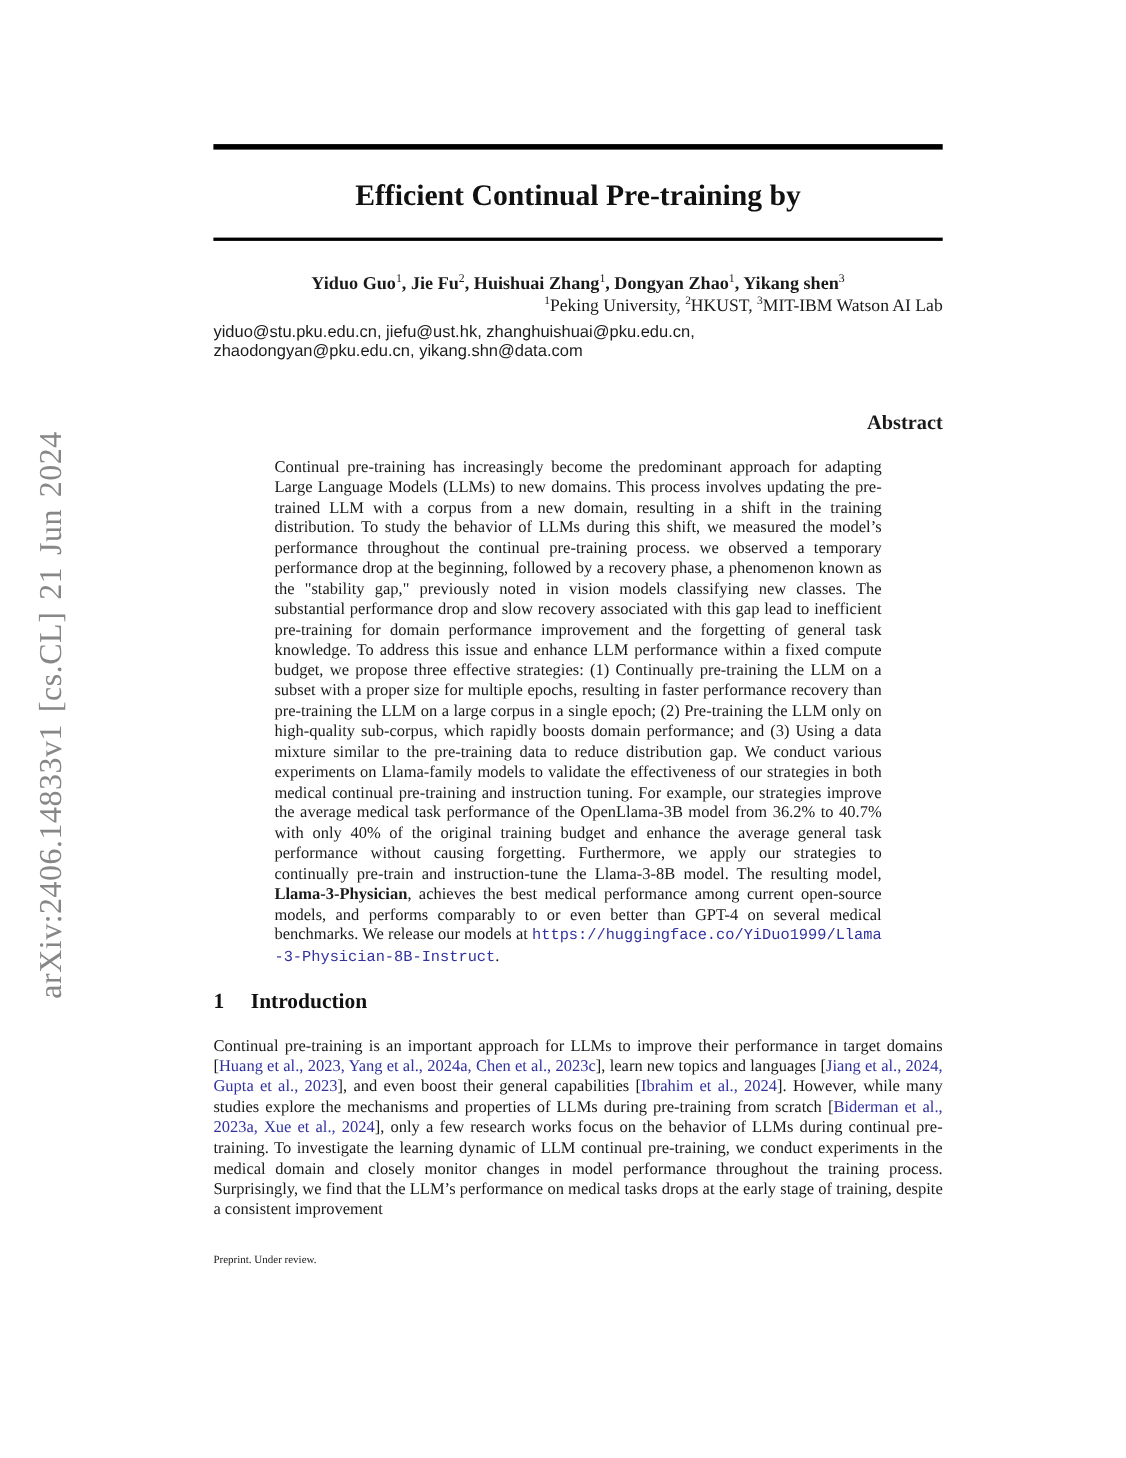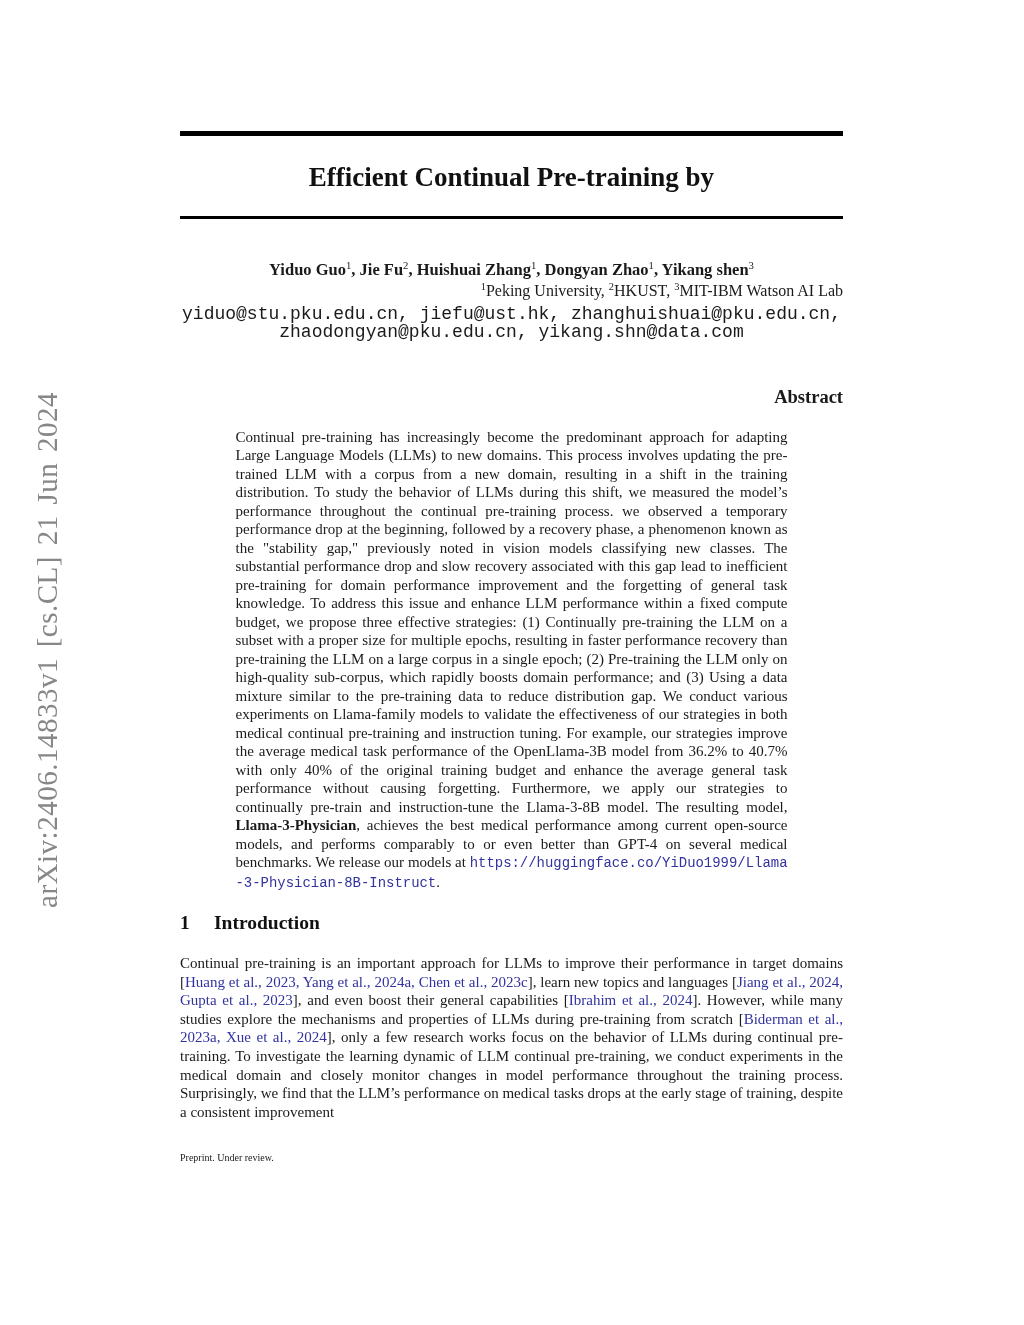--- a/index.html
+++ b/index.html
@@ -33,7 +33,7 @@
   }
   .content {
     position: absolute;
-    left: 180px;
+    left: 194px;
     top: 0;
     width: 663px;
   }

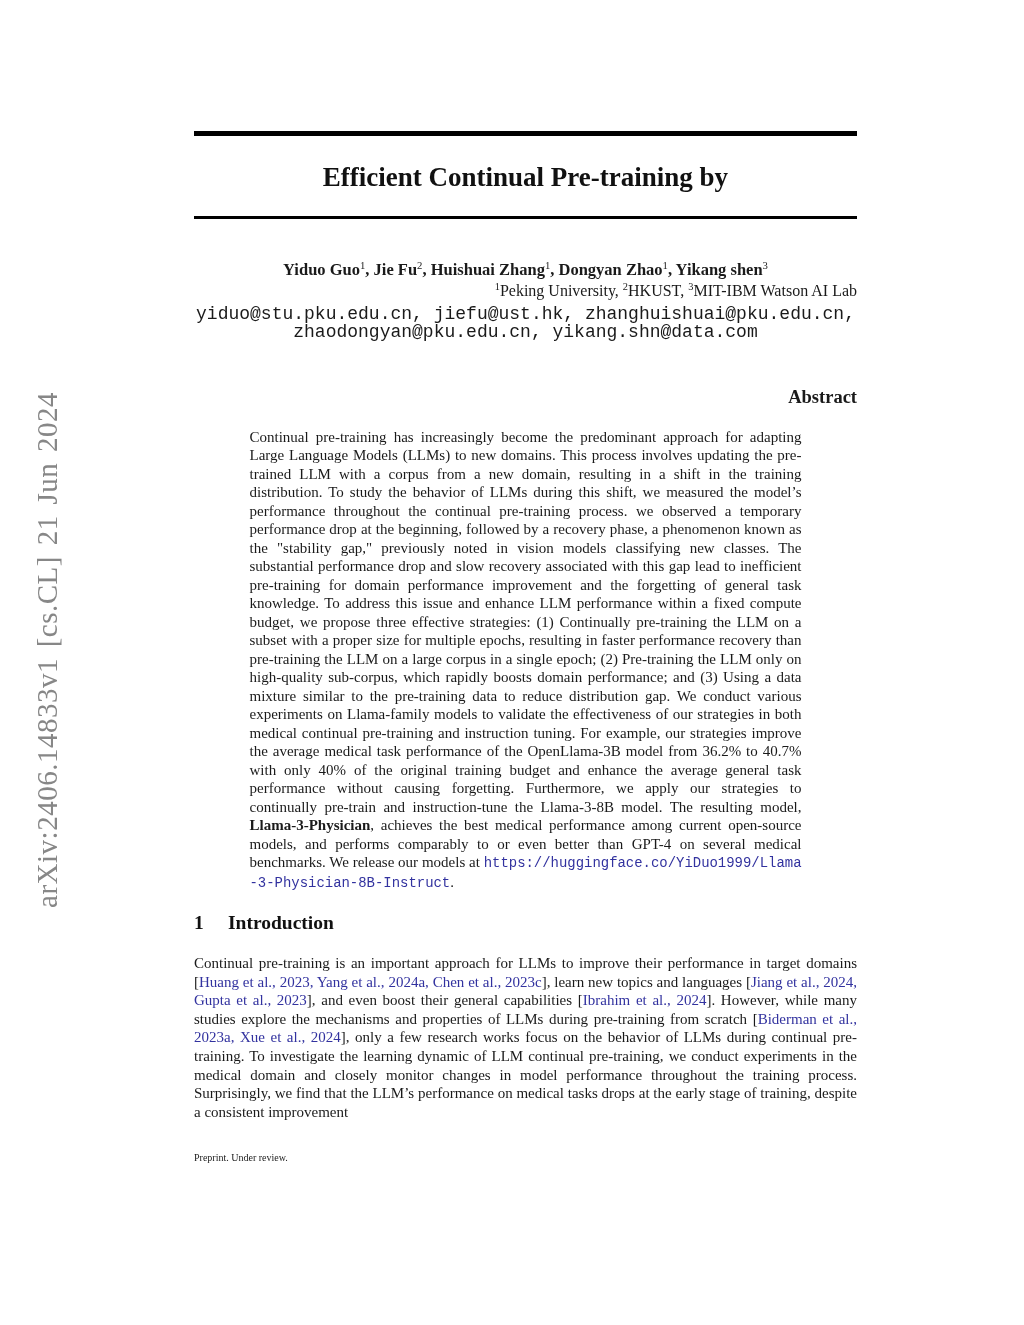--- a/index.html
+++ b/index.html
@@ -56,7 +56,7 @@
     color: #111111;
   }
   .authors {
-    margin-top: 40px;
+    margin-top: 28px;
     text-align: center;
     font-size: 16.5px;
     line-height: 21px;

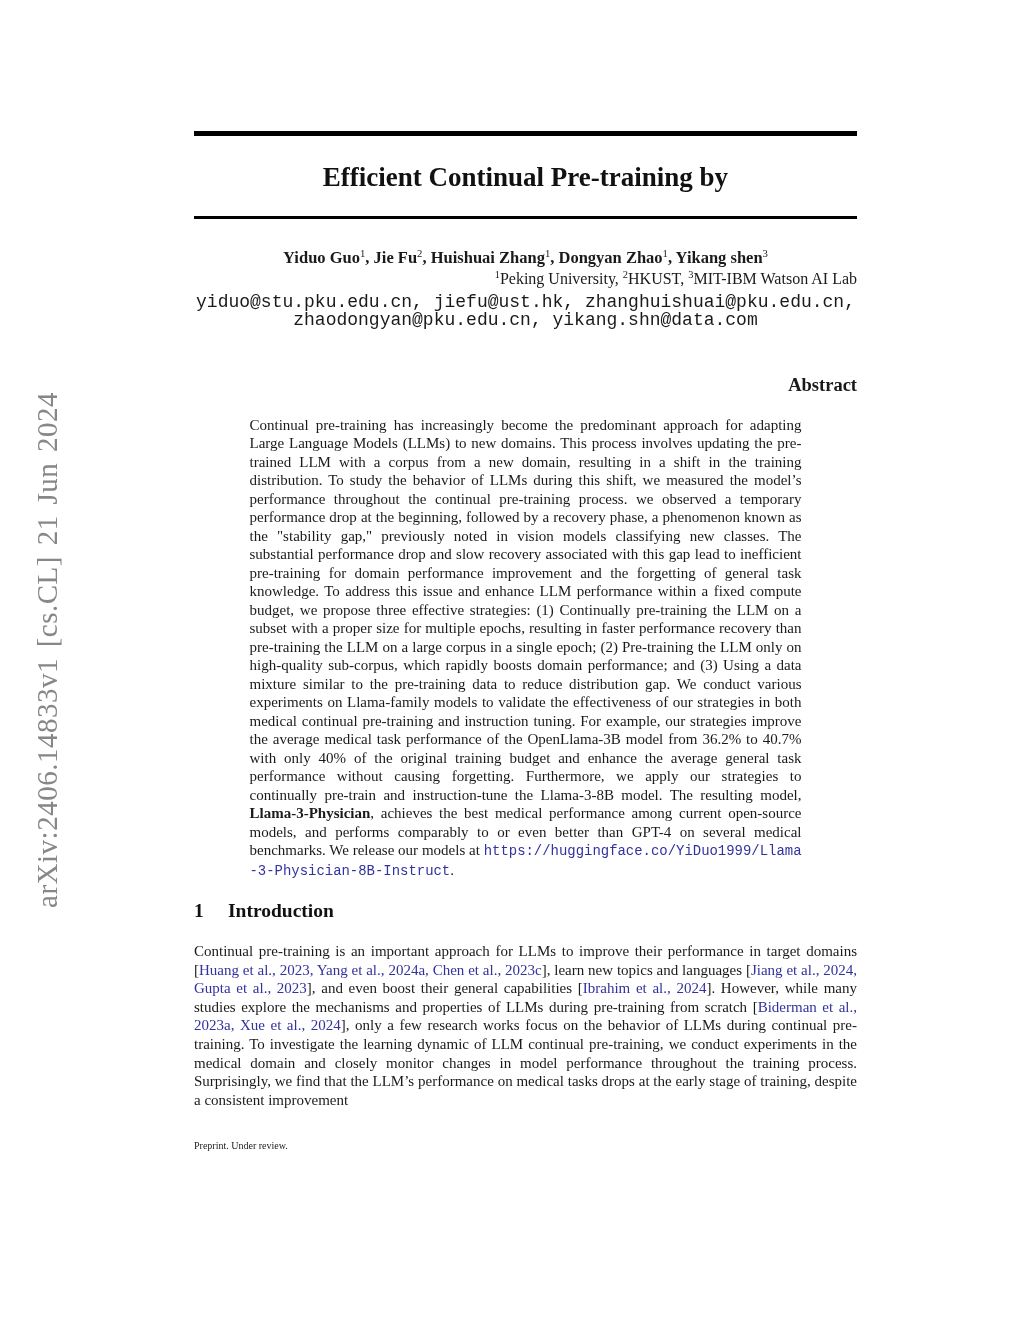--- a/index.html
+++ b/index.html
@@ -67,9 +67,8 @@
     line-height: 21px;
   }
   .emails {
-    text-align: center;
-    font-family: Liberation Mono, monospace;
-    font-size: 18px;
+    font-family: Liberation Sans, sans-serif;
+    font-size: 15px;
     line-height: 18px;
   }
   .emails.first {

